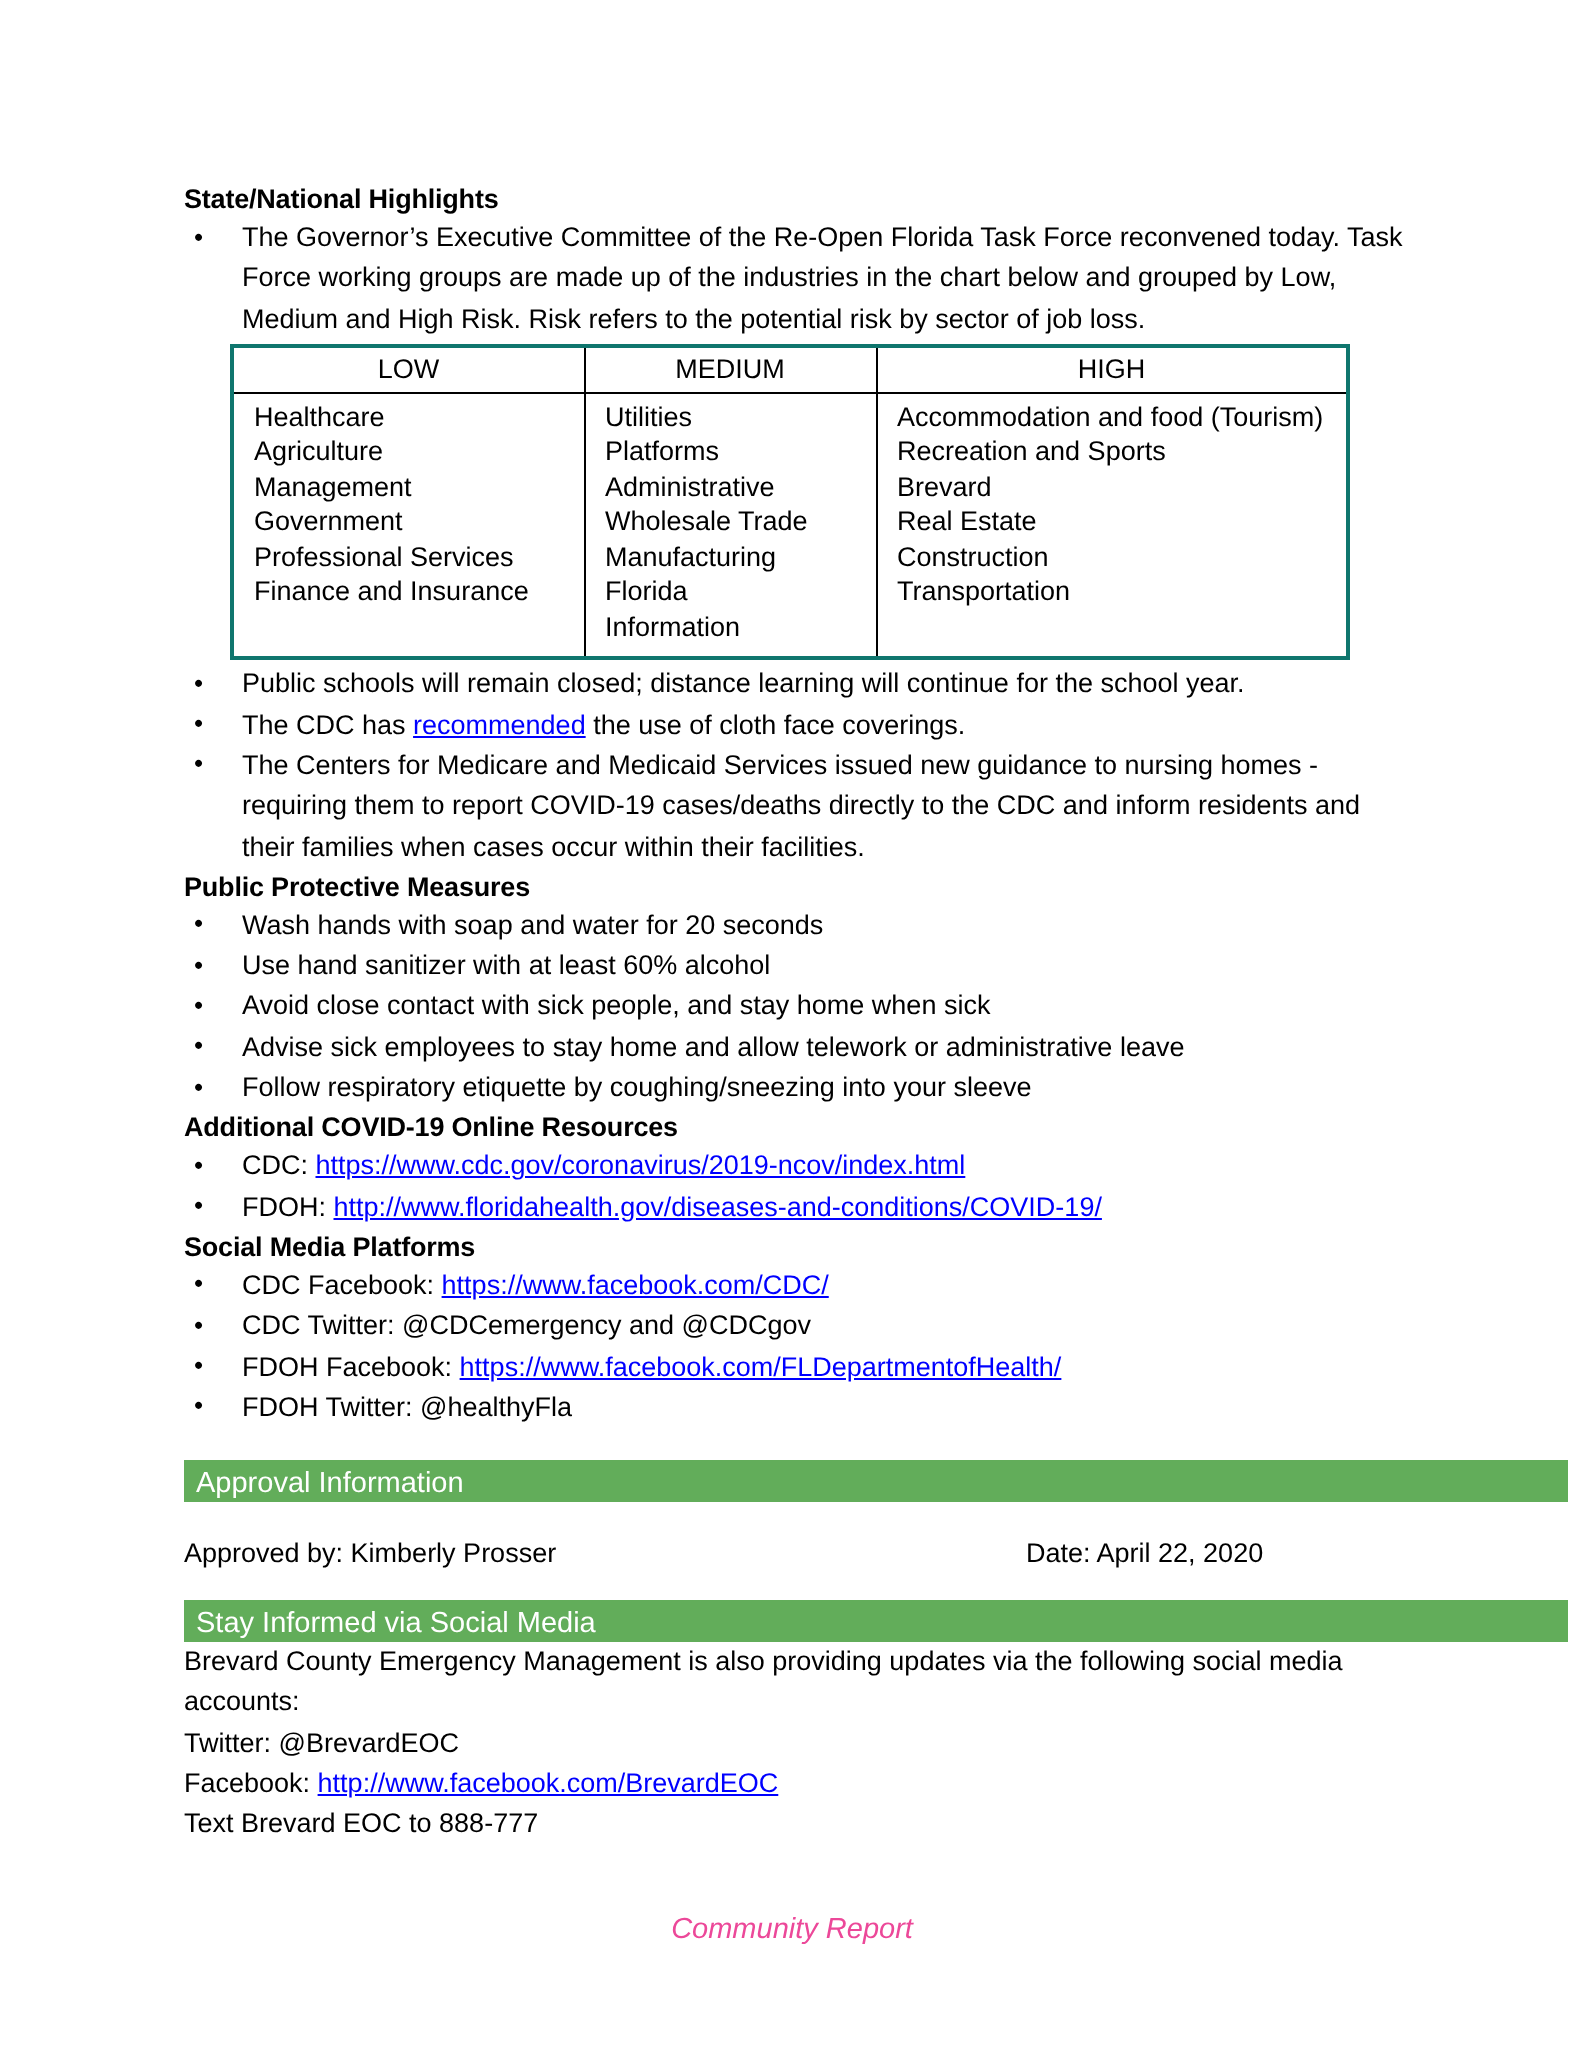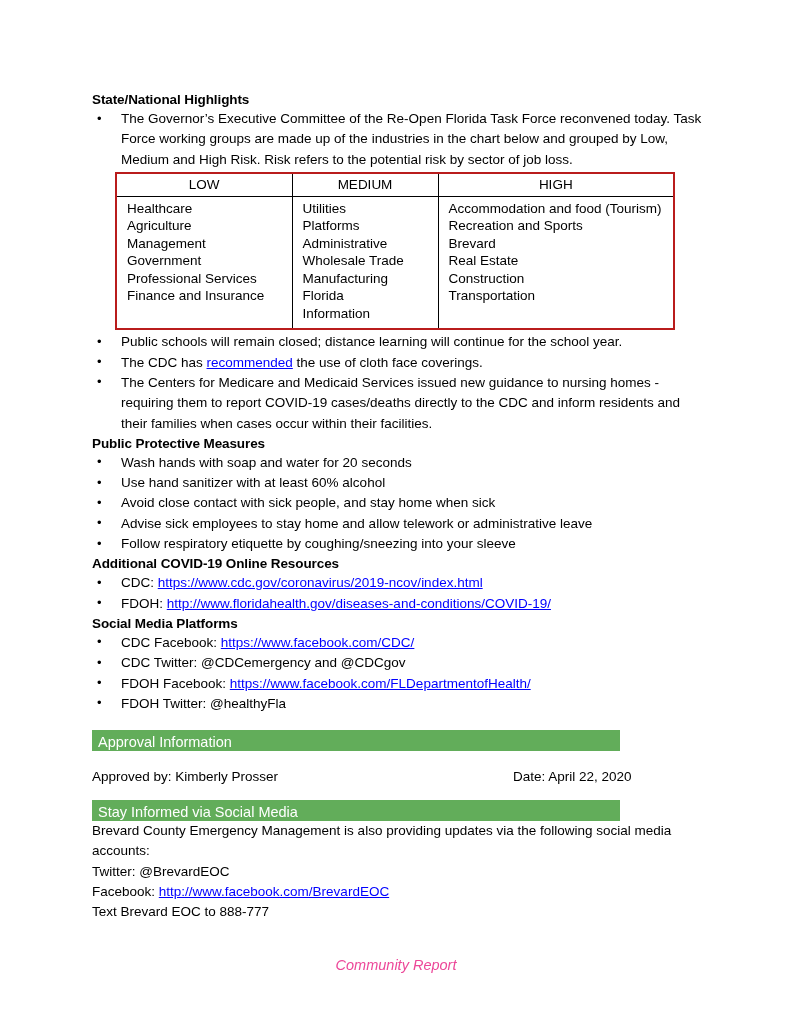--- a/index.html
+++ b/index.html
@@ -69,7 +69,7 @@
     width: 558px;
     margin: 2px 0 2px 23px;
     table-layout: fixed;
-    border: 2px solid #b91c1c;
+    border: 2px solid #0f766e;
   }
   .risk-table col.c1 { width: 176px; }
   .risk-table col.c2 { width: 146px; }

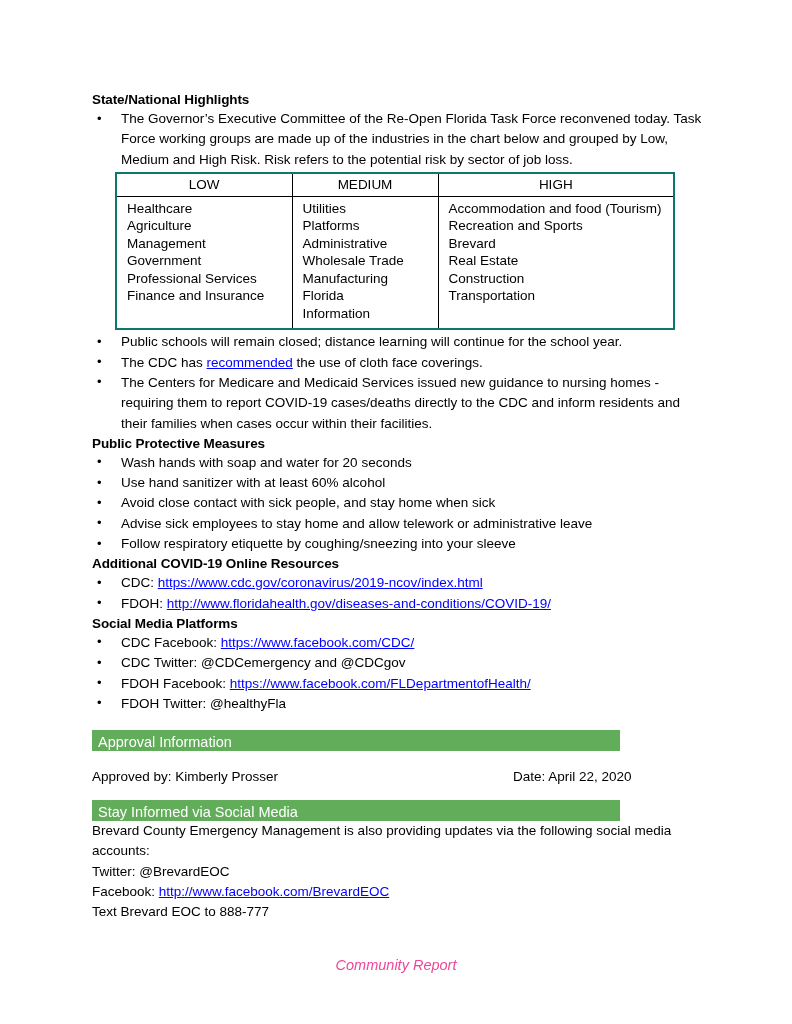--- a/index.html
+++ b/index.html
@@ -101,7 +101,7 @@
     line-height: 21px;
     height: 21px;
     padding: 2px 0 2px 6px;
-    width: 528px;
+    width: 692px;
     box-sizing: border-box;
     margin: 0;
   }

